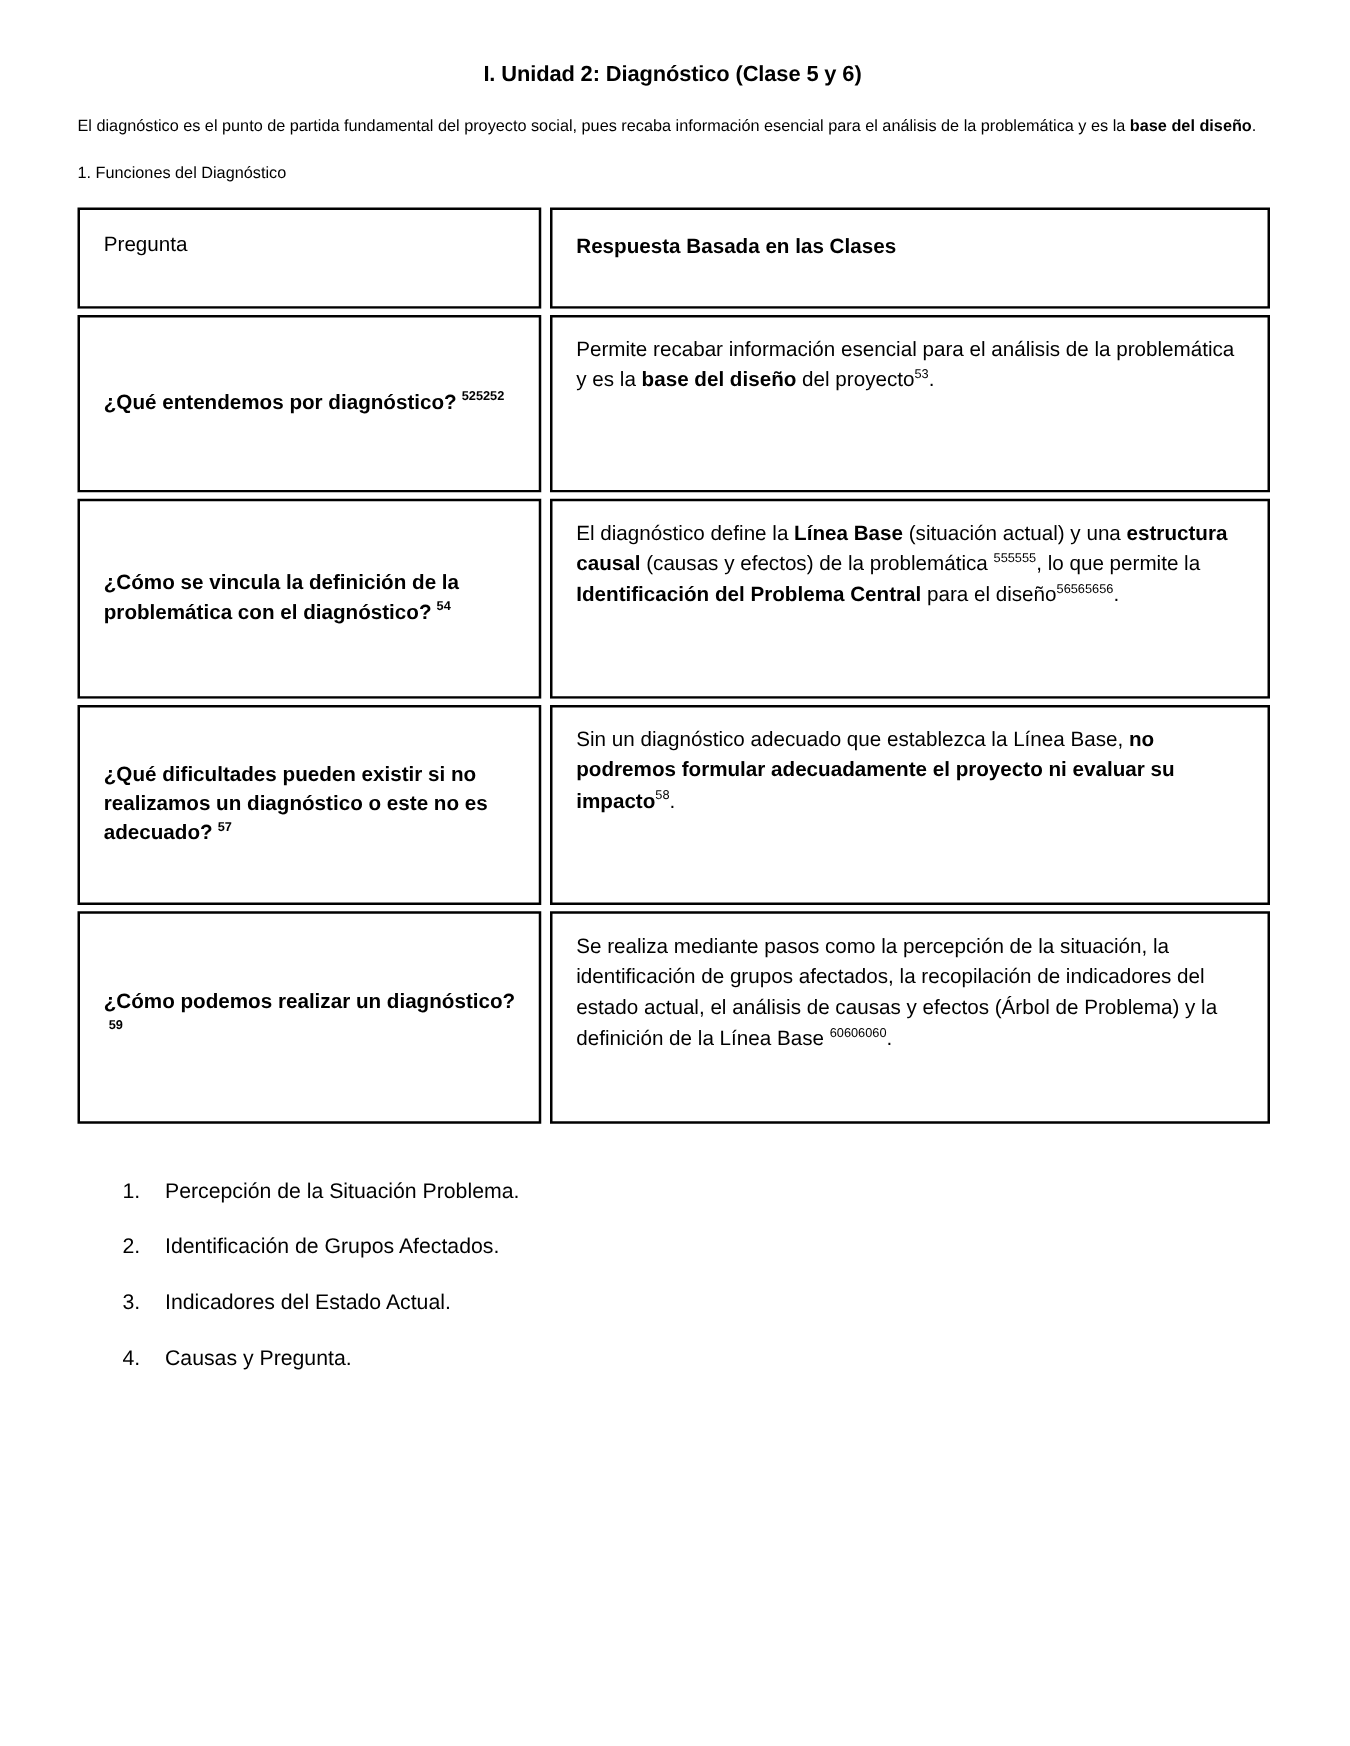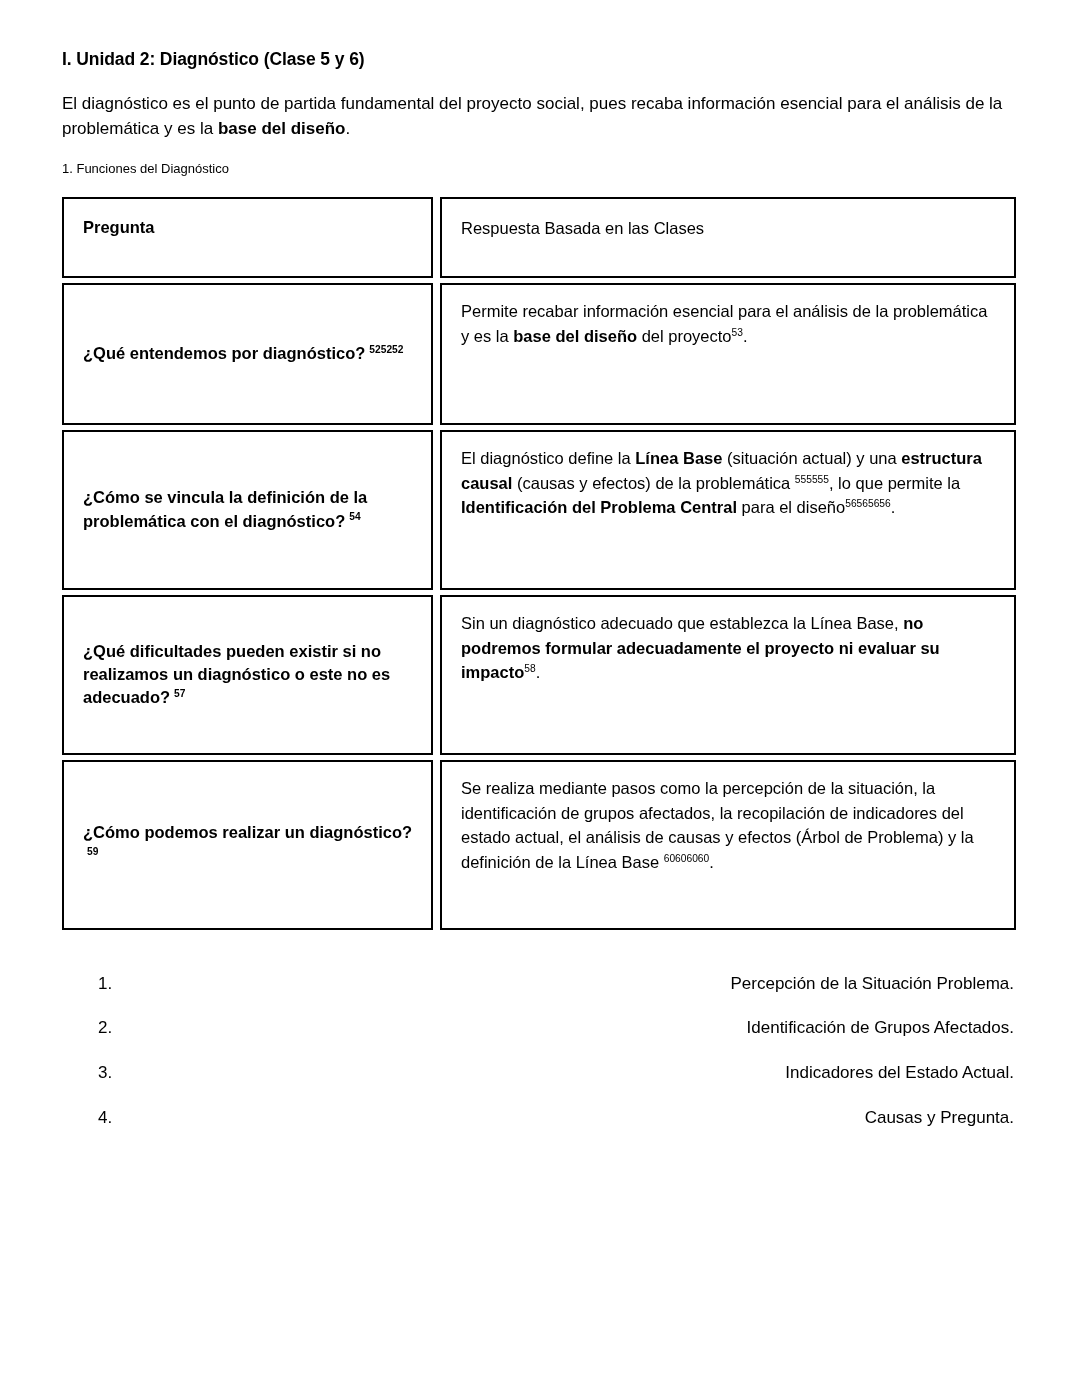--- a/index.html
+++ b/index.html
@@ -29,6 +29,7 @@
     line-height: 1.35;
     margin: 0 0 19px 0;
     letter-spacing: -0.1px;
+    text-align: center;
   }
   .para {
     font-size: 17px;

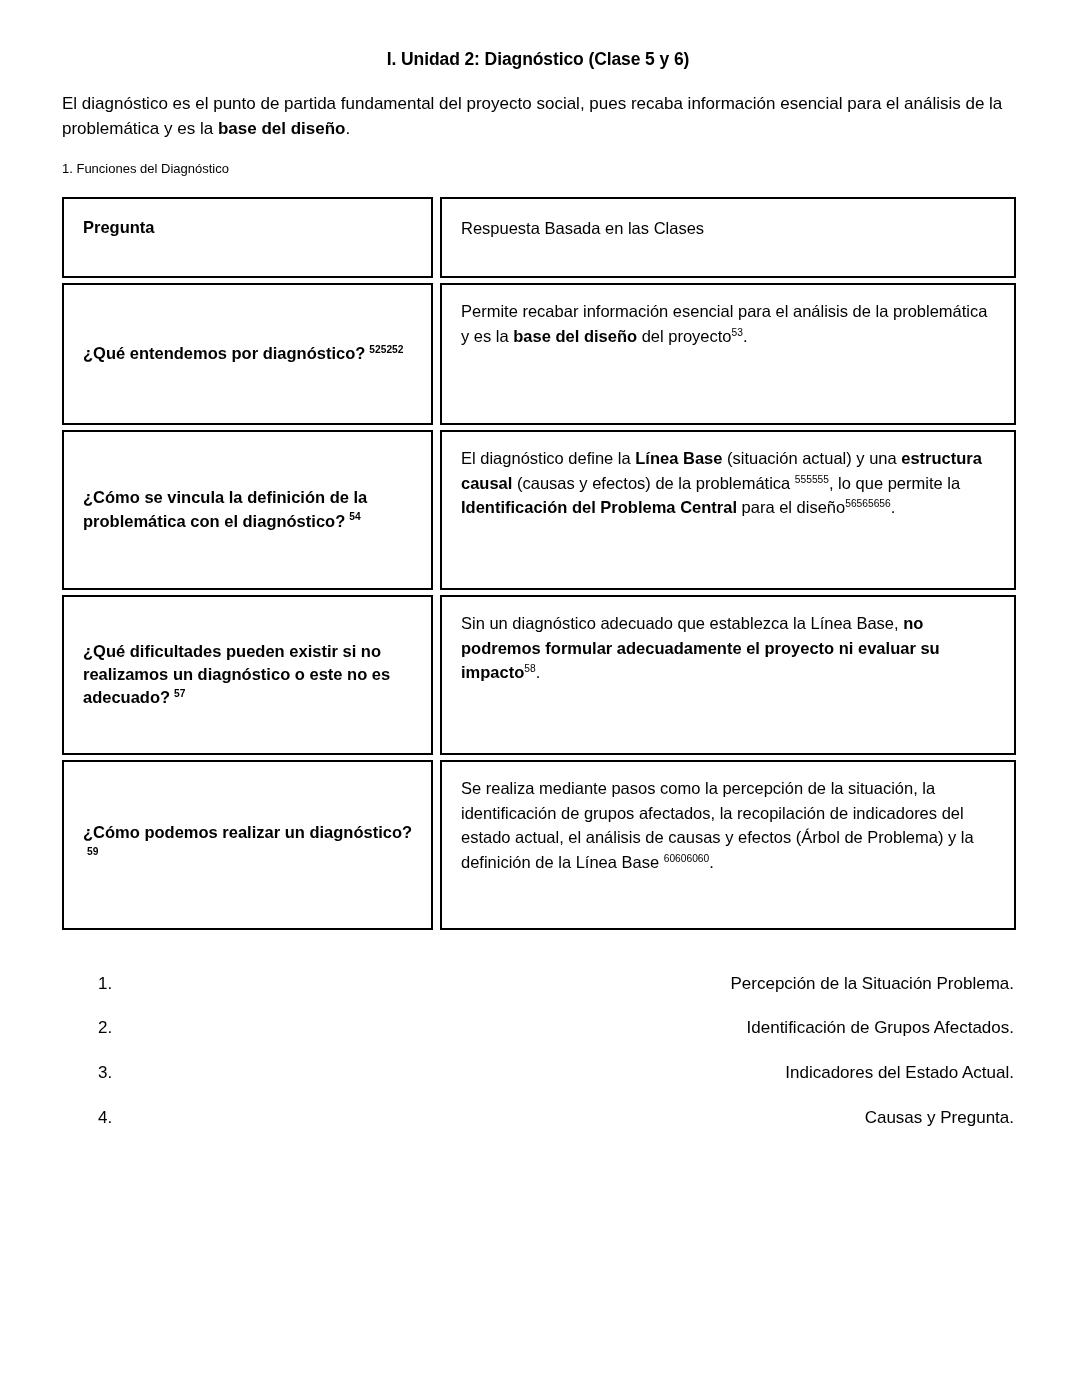--- a/index.html
+++ b/index.html
@@ -32,7 +32,7 @@
     text-align: center;
   }
   .para {
-    font-size: 17px;
+    font-size: 13px;
     line-height: 1.48;
     margin: 0 0 19px 0;
   }

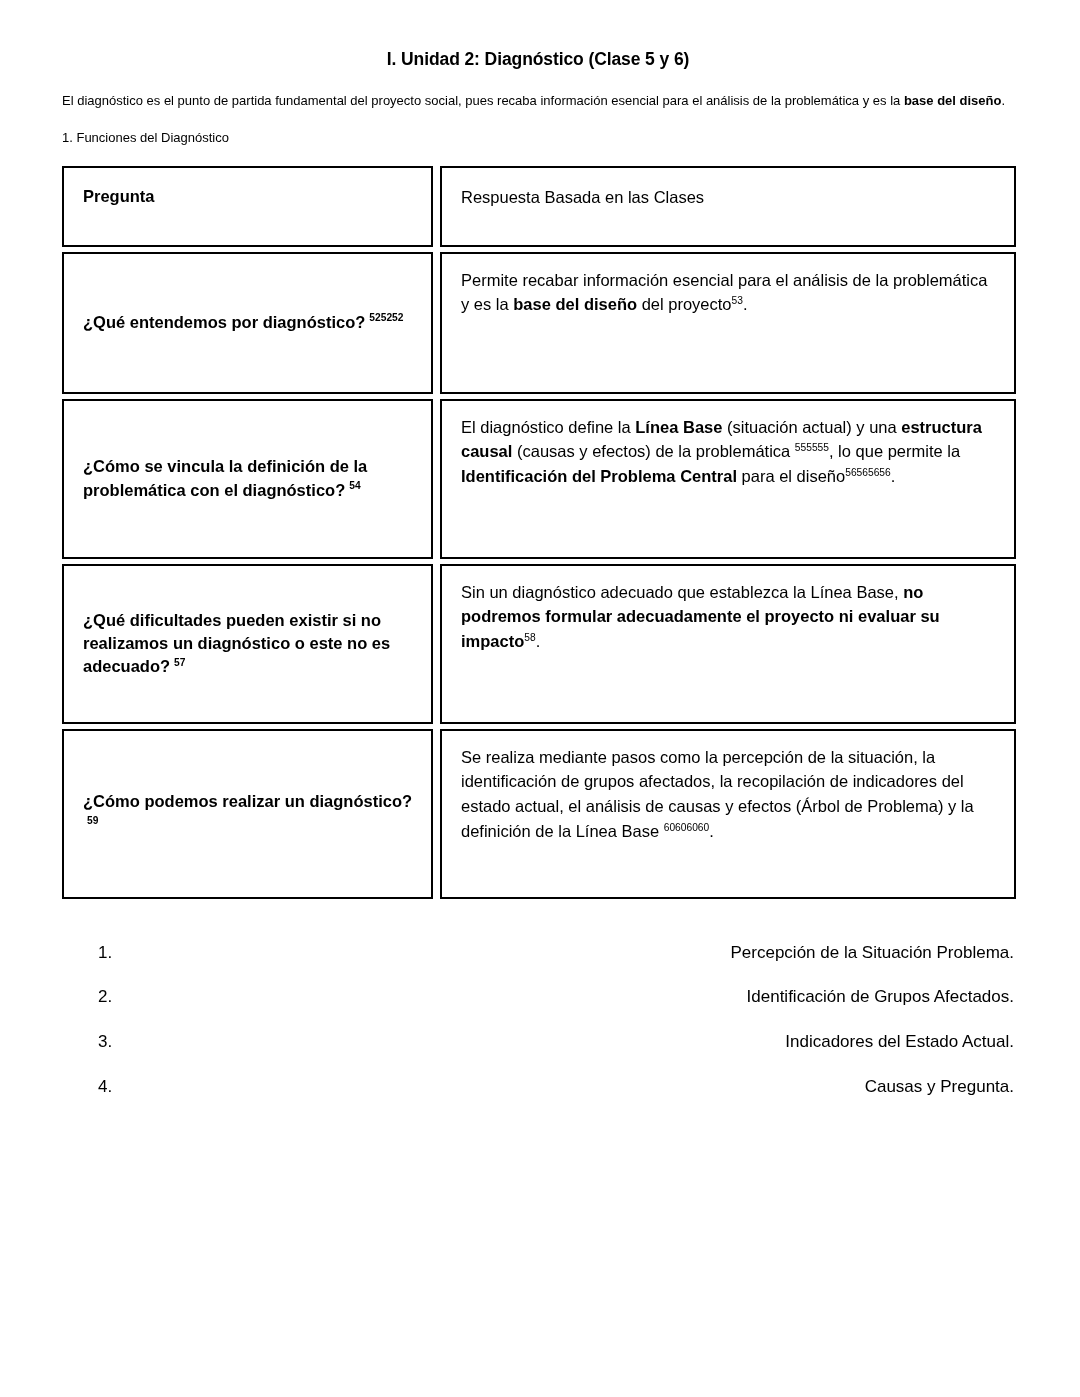--- a/index.html
+++ b/index.html
@@ -100,7 +100,7 @@
     height: 46px;
     vertical-align: top;
     padding-top: 17px;
-    font-weight: bold;
+    font-weight: normal;
     font-size: 16.5px;
   }
   .qa-table tr.head td.col-a { font-weight: normal; }

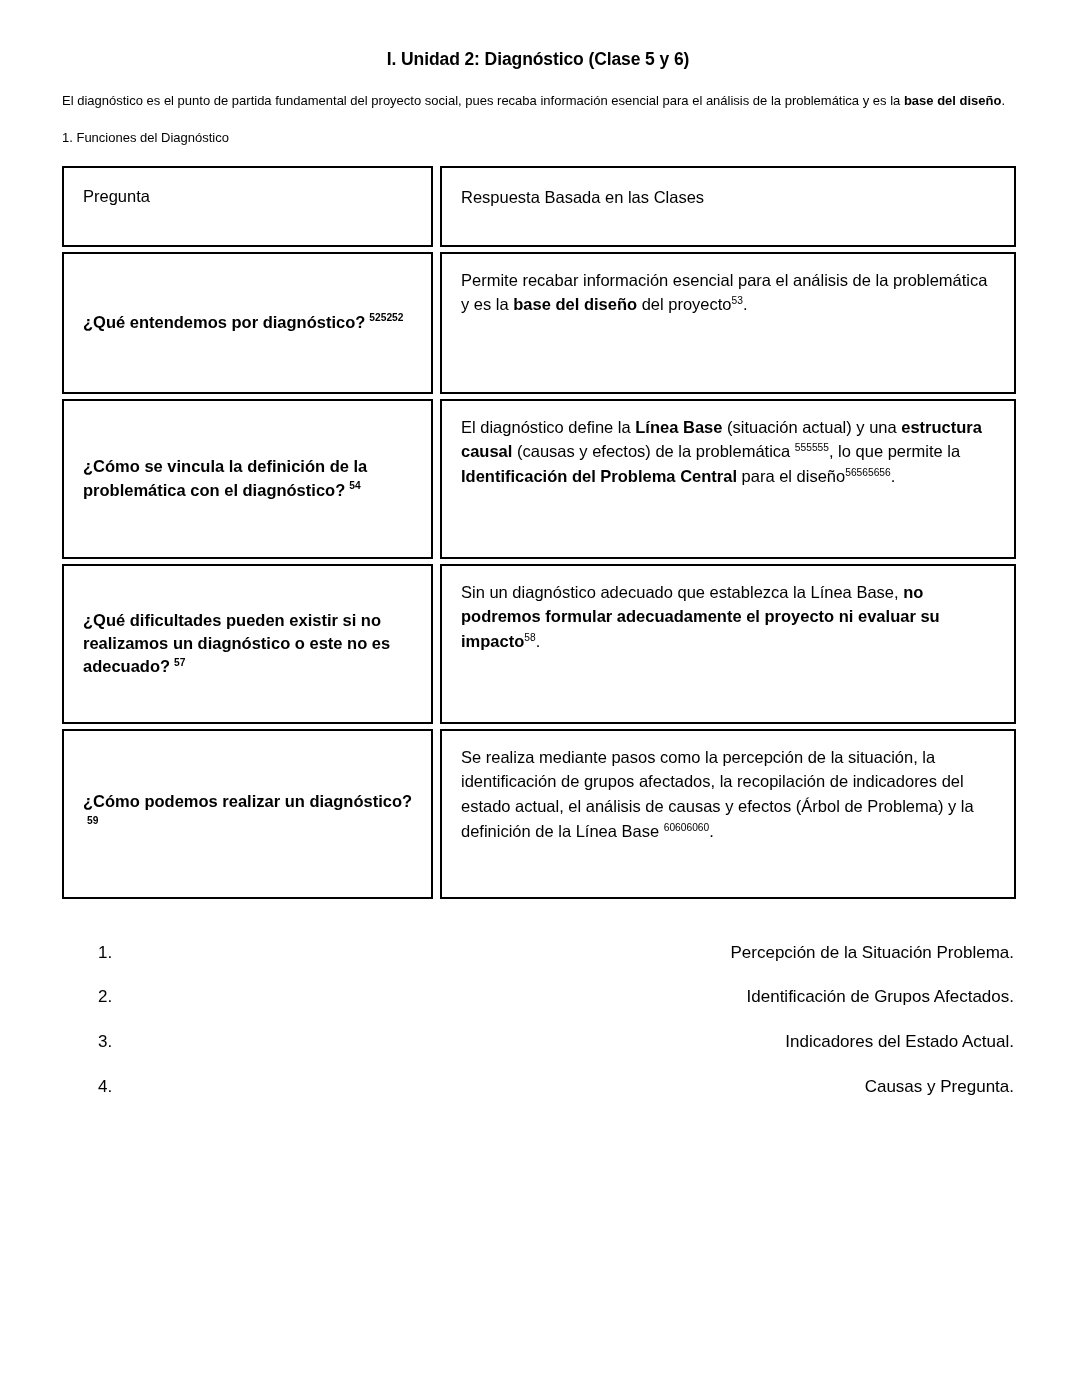--- a/index.html
+++ b/index.html
@@ -103,7 +103,7 @@
     font-weight: normal;
     font-size: 16.5px;
   }
-  .qa-table tr.head td.col-a { font-weight: normal; }
+  .qa-table tr.head td.col-a { font-weight: bold; }
   
   .qa-table td.col-q { border-right-width: 2.2px; }
   .qa-table .spacer-col { width: 7px; border: none !important; padding: 0 !important; background: transparent; }

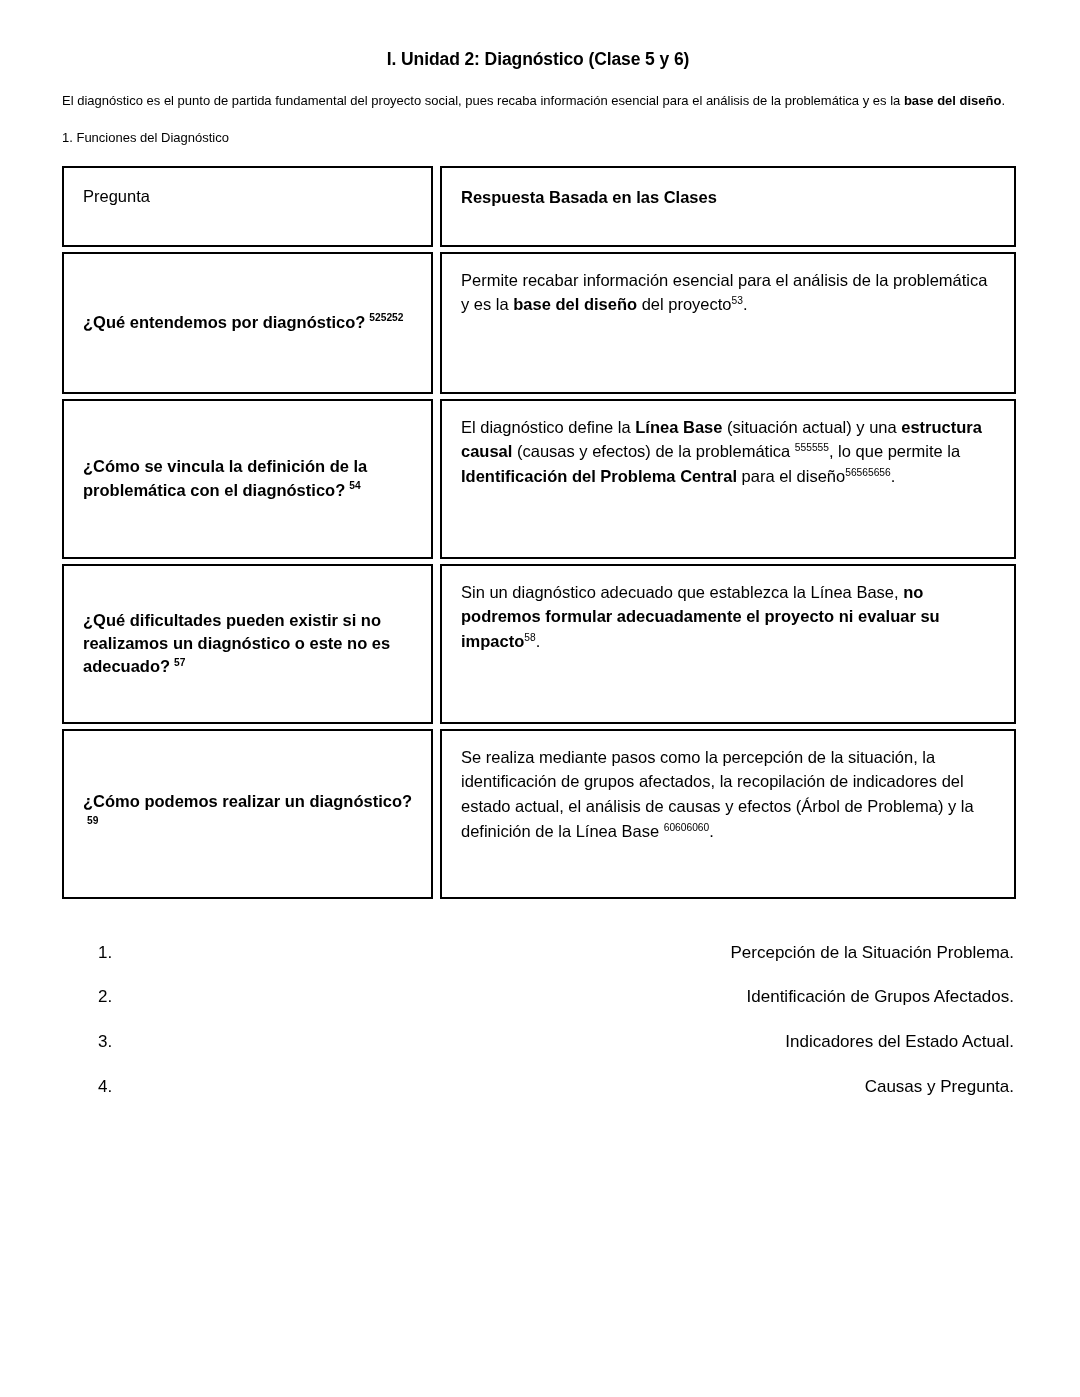--- a/index.html
+++ b/index.html
@@ -139,7 +139,7 @@
     text-align: left;
   }
   .section2-wrap { margin-top: 42px; }
-  .steps-wrap { margin-top: 4px; text-align: right; }
+  .steps-wrap { margin-top: 4px; }
 </style>
 </head>
 <body>

